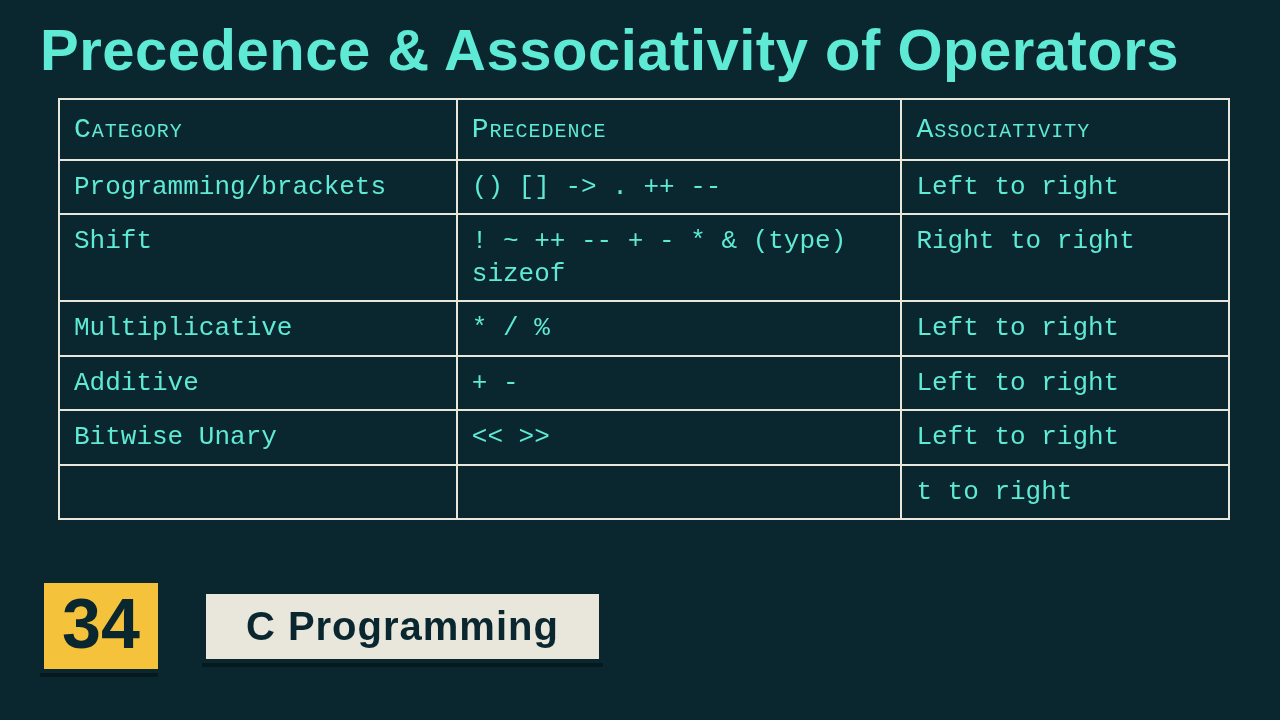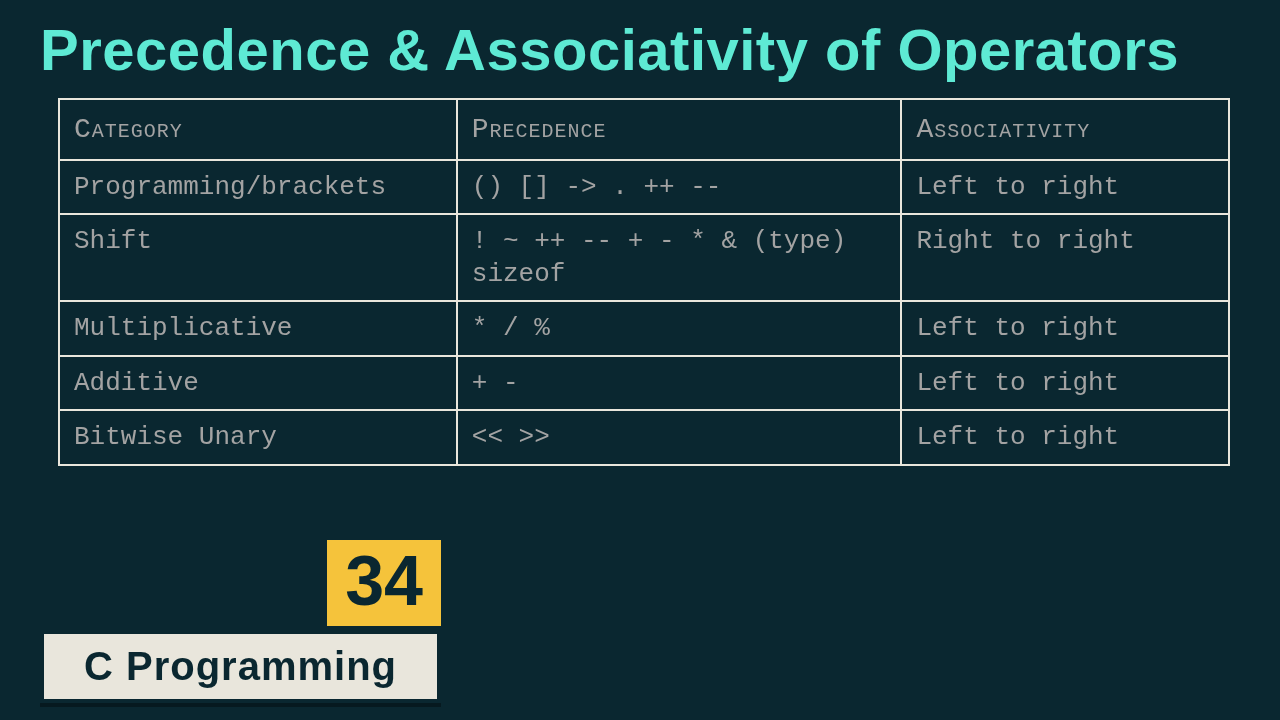--- a/index.html
+++ b/index.html
@@ -26,7 +26,7 @@
     width: 100%;
     border-collapse: collapse;
     font-family: "Courier New", Courier, monospace;
-    color: #a3a3a3;
+    color: #5eead4;
   }
   th, td {
     border: 2px solid #e9e6dc;

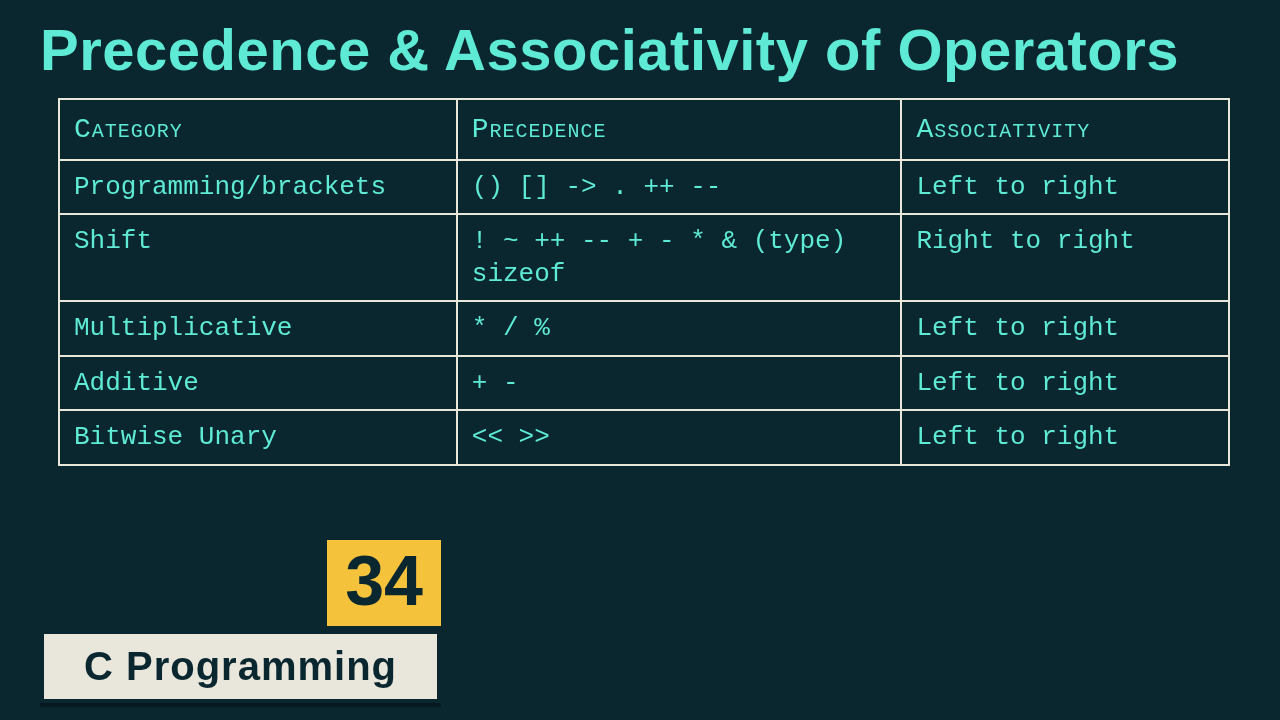--- a/index.html
+++ b/index.html
@@ -128,6 +128,11 @@
         <td>&lt;&lt; &gt;&gt;</td>
         <td>Left to right</td>
       </tr>
+      <tr>
+        <td></td>
+        <td></td>
+        <td>t to right</td>
+      </tr>
     </tbody>
   </table>
 </div>

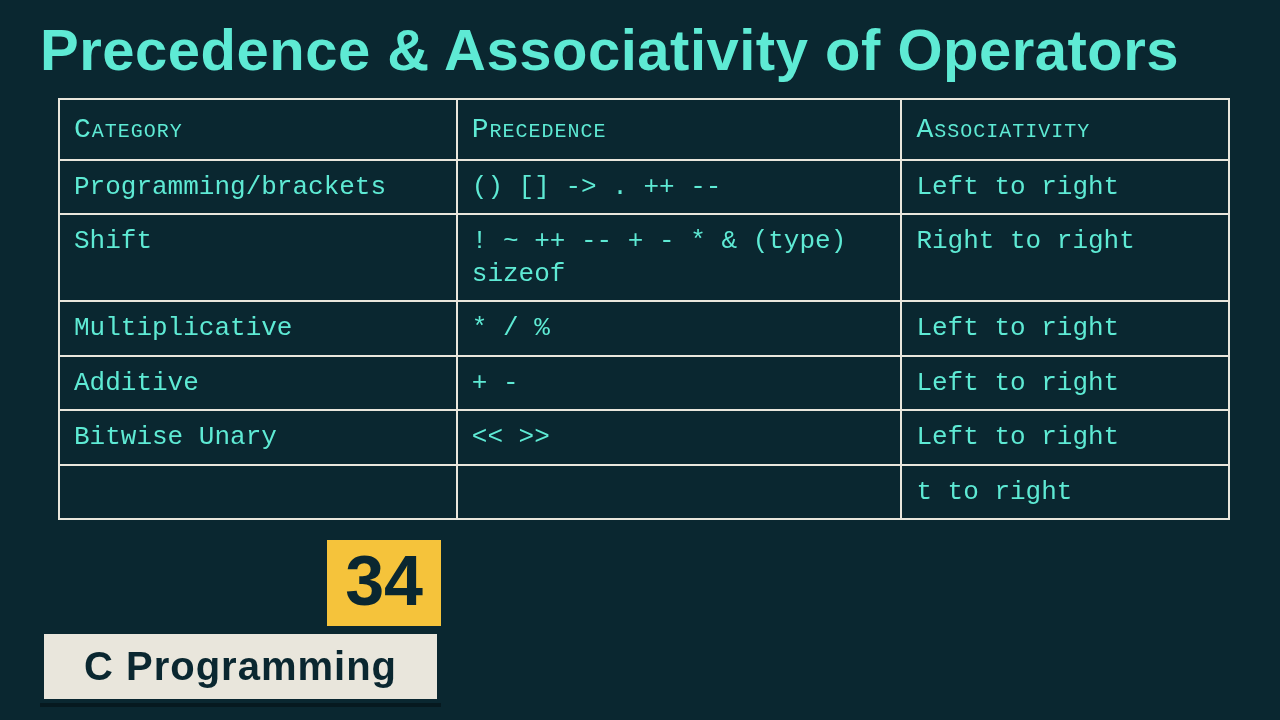--- a/index.html
+++ b/index.html
@@ -51,11 +51,10 @@
   .badge {
     position: absolute;
     left: 40px;
-    bottom: 17px;
+    bottom: 47px;
     display: flex;
-    align-items: flex-end;
+    align-items: center;
     filter: drop-shadow(0 4px 0 rgba(0,0,0,0.35));
-    flex-direction: column;
   }
   .badge-num {
     background: #f5c33b;

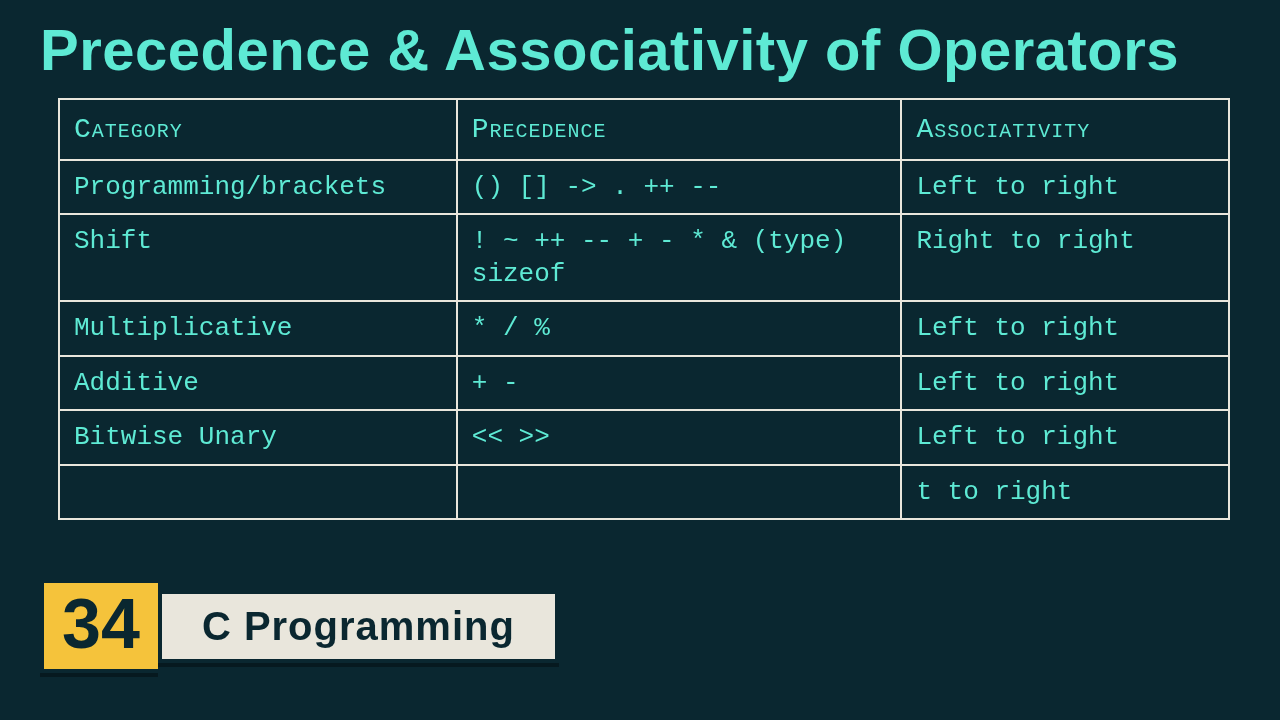--- a/index.html
+++ b/index.html
@@ -80,6 +80,7 @@
     display: flex;
     align-items: center;
     letter-spacing: 1px;
+    margin-left: 44px;
   }
 </style>
 </head>

